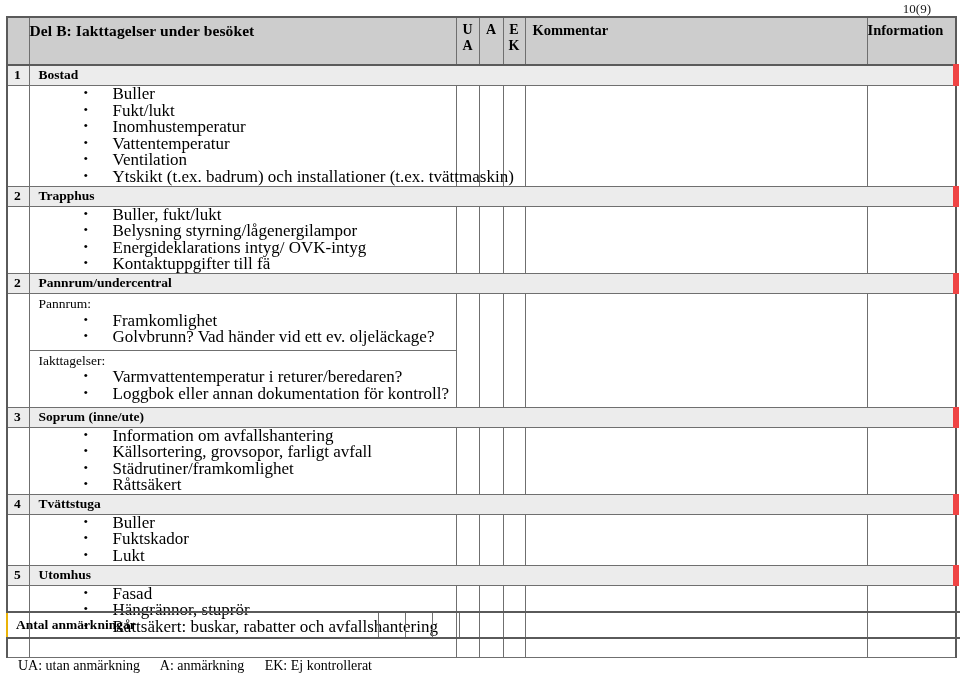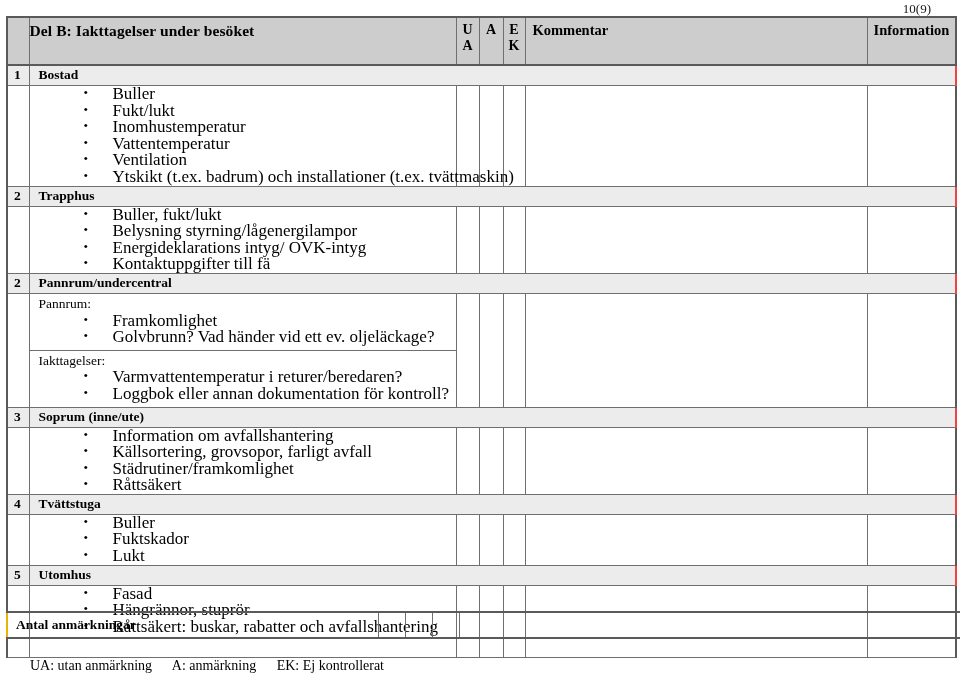--- a/index.html
+++ b/index.html
@@ -79,7 +79,7 @@
     padding-left: 0;
   }
   .hdr .kommentar-cell { padding-left: 7px; }
-  .hdr .info-cell { padding-left: 6px; }
+  .hdr .info-cell { }
 
   
   col.c-num      { width: 22px; }

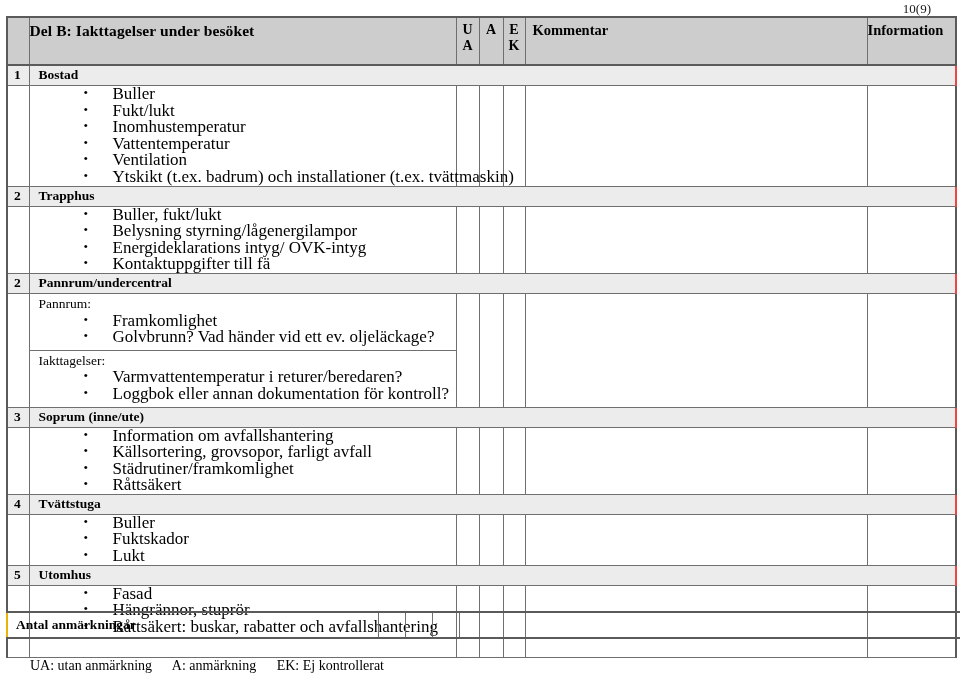--- a/index.html
+++ b/index.html
@@ -106,7 +106,7 @@
   }
   .section-row td.label { padding-left: 9px; }
   .section-row td.spanner {
-    border-right: 2px solid #ef4444;
+    border-right: 6px solid #ef4444;
     border-left: none;
   }
 

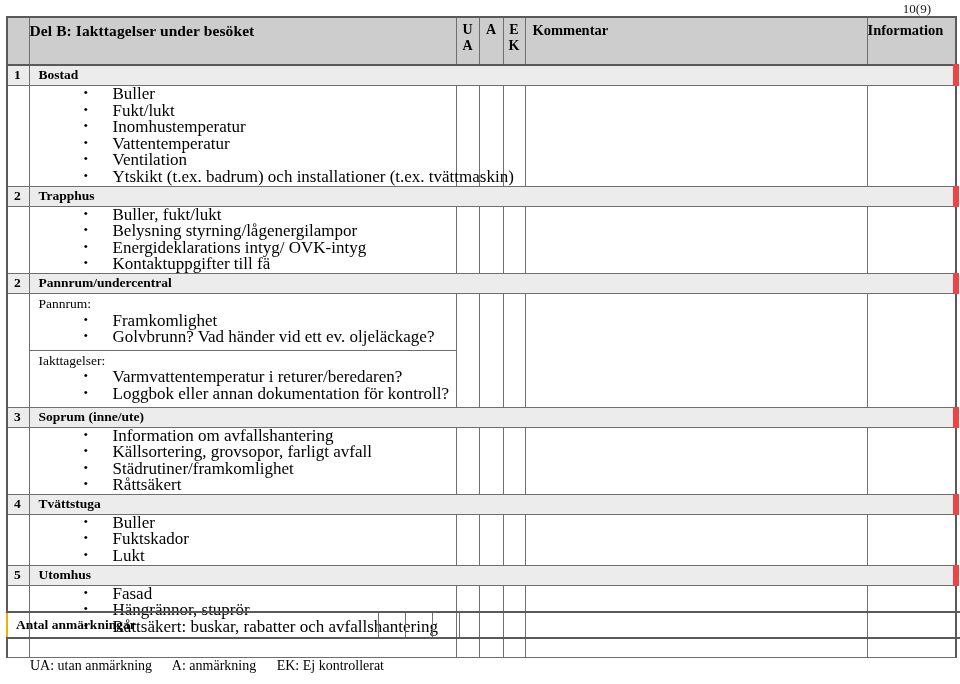--- a/index.html
+++ b/index.html
@@ -180,7 +180,7 @@
   .legend {
     position: absolute;
     top: 657px;
-    left: 30px;
+    left: 18px;
     font-size: 14px;
     line-height: 18px;
     white-space: nowrap;

